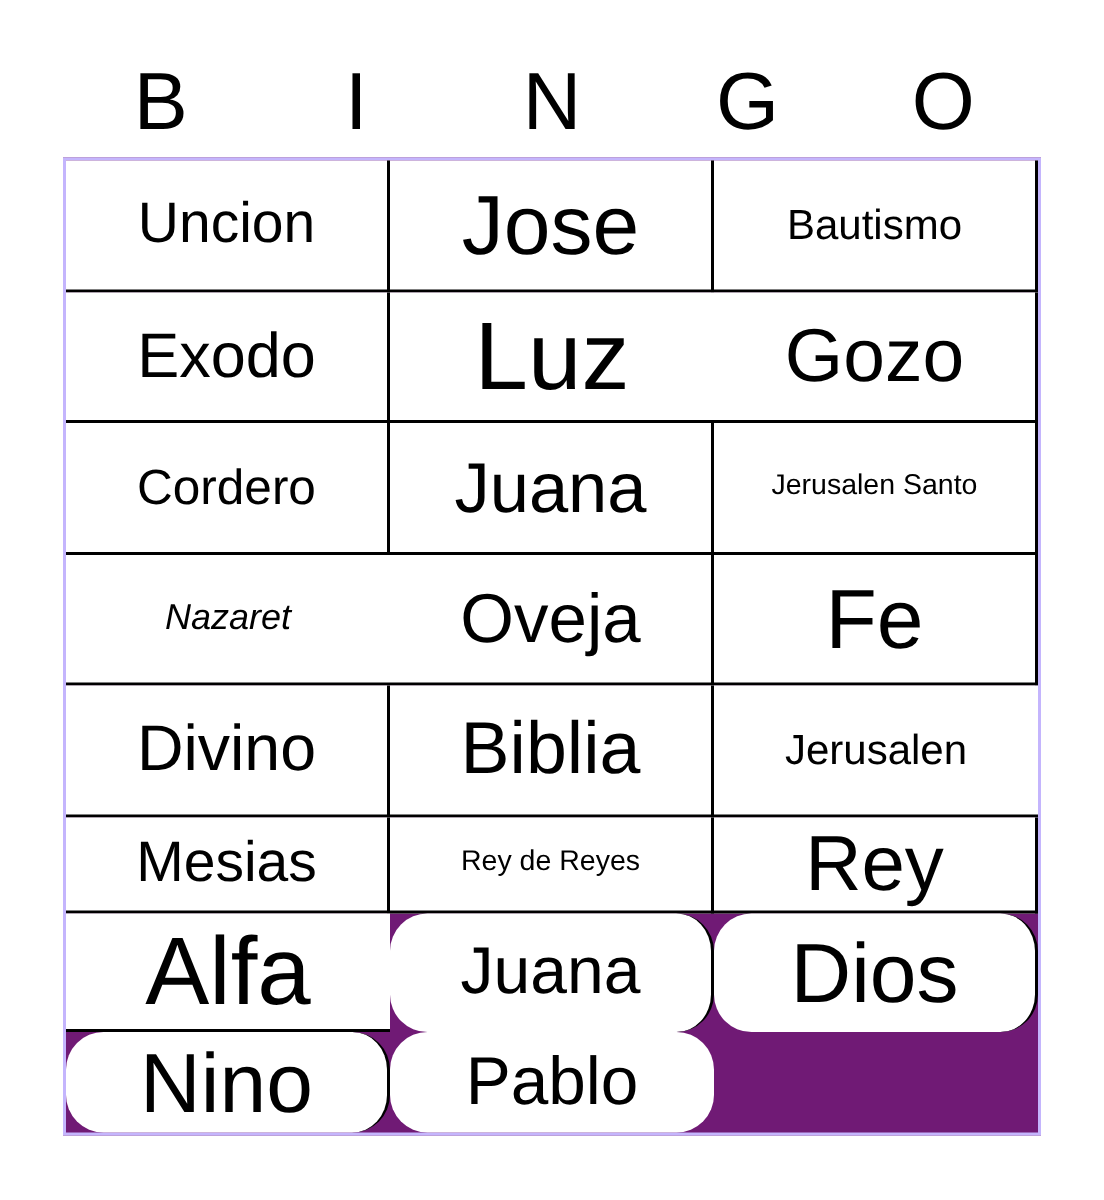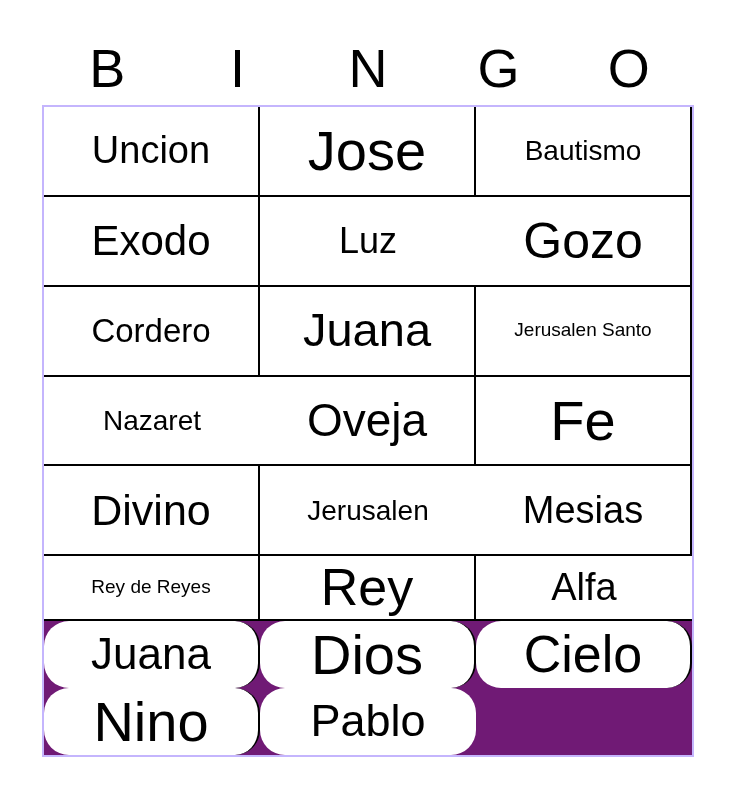--- a/index.html
+++ b/index.html
@@ -94,7 +94,7 @@
         <span class="cell-text" style="font-size: 42px;">Exodo</span>
       </div>
       <div class="bingo-cell last-col">
-        <span class="cell-text" style="font-size: 36px;">Luz</span>
+        <span class="cell-text" style="font-size: 64px;">Luz</span>
       </div>
       <div class="bingo-cell">
         <span class="cell-text" style="font-size: 50px;">Gozo</span>

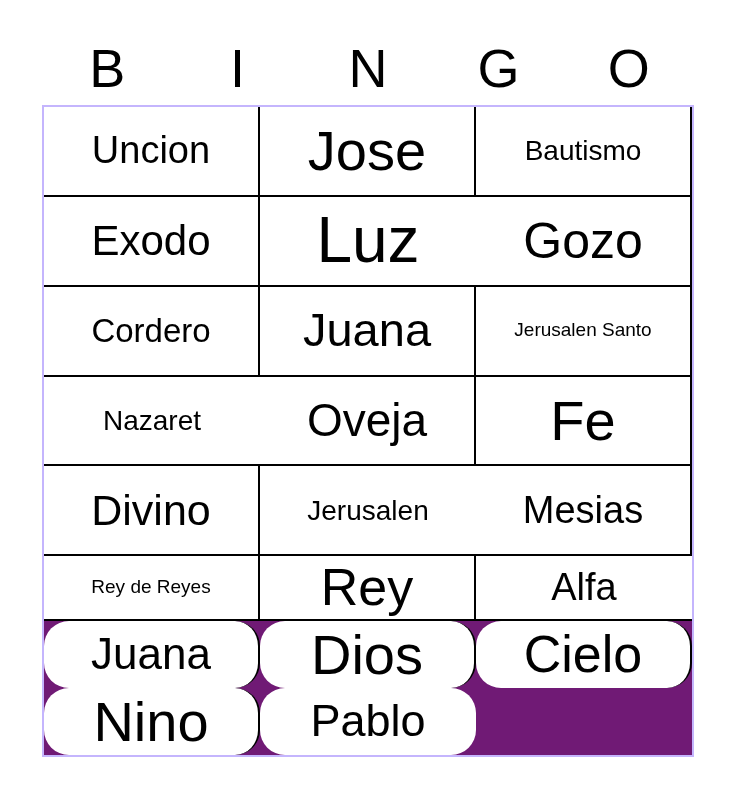--- a/index.html
+++ b/index.html
@@ -109,7 +109,7 @@
         <span class="cell-text" style="font-size: 19px;">Jerusalen Santo</span>
       </div>
       <div class="bingo-cell last-col">
-        <span class="cell-text" style="font-size: 28px;">Nazaret</span>
+        <span class="cell-text" style="font-size: 24px; font-style: italic;">Nazaret</span>
       </div>
       <div class="bingo-cell">
         <span class="cell-text" style="font-size: 46px;">Oveja</span>

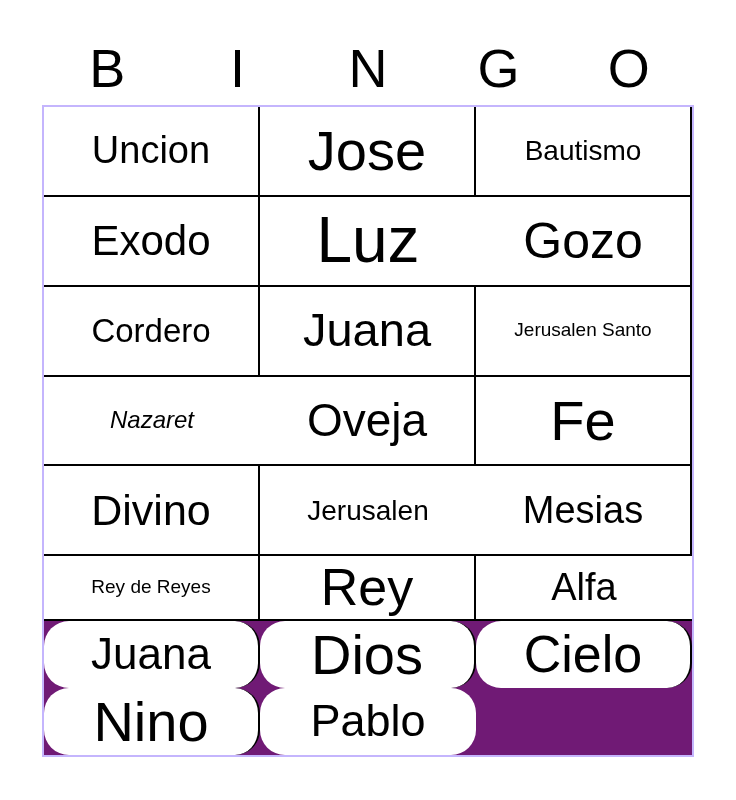--- a/index.html
+++ b/index.html
@@ -120,6 +120,9 @@
       <div class="bingo-cell">
         <span class="cell-text" style="font-size: 43px;">Divino</span>
       </div>
+      <div class="bingo-cell">
+        <span class="cell-text" style="font-size: 49px;">Biblia</span>
+      </div>
       <div class="bingo-cell last-col">
         <span class="cell-text" style="font-size: 28px;">Jerusalen</span>
       </div>

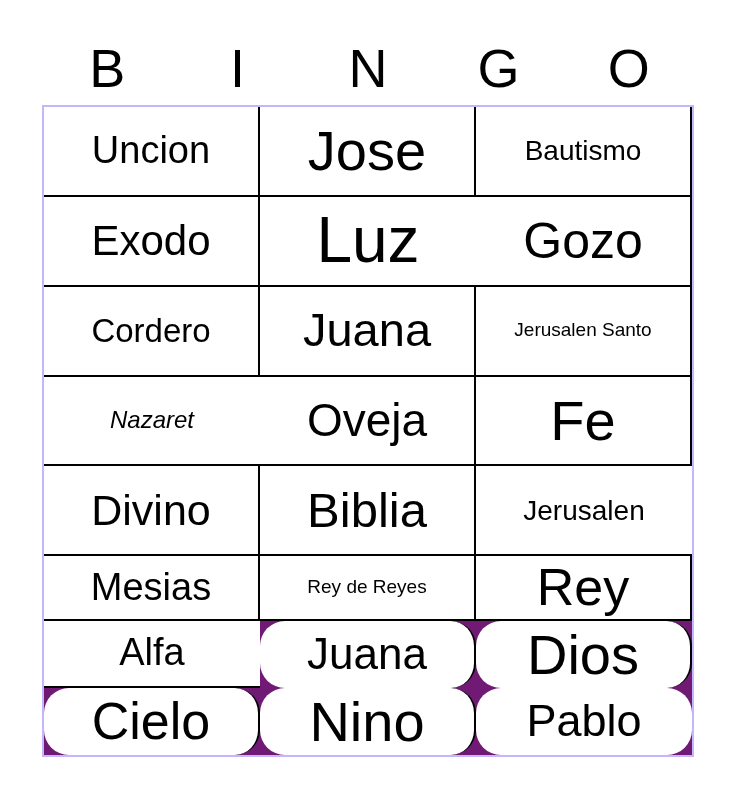--- a/index.html
+++ b/index.html
@@ -136,7 +136,7 @@
         <span class="cell-text" style="font-size: 52px;">Rey</span>
       </div>
       <div class="bingo-cell last-col">
-        <span class="cell-text" style="font-size: 38px;">Alfa</span>
+        <span class="cell-text" style="font-size: 64px;">Alfa</span>
       </div>
       <div class="bingo-cell last-row">
         <span class="cell-text" style="font-size: 44px;">Juana</span>

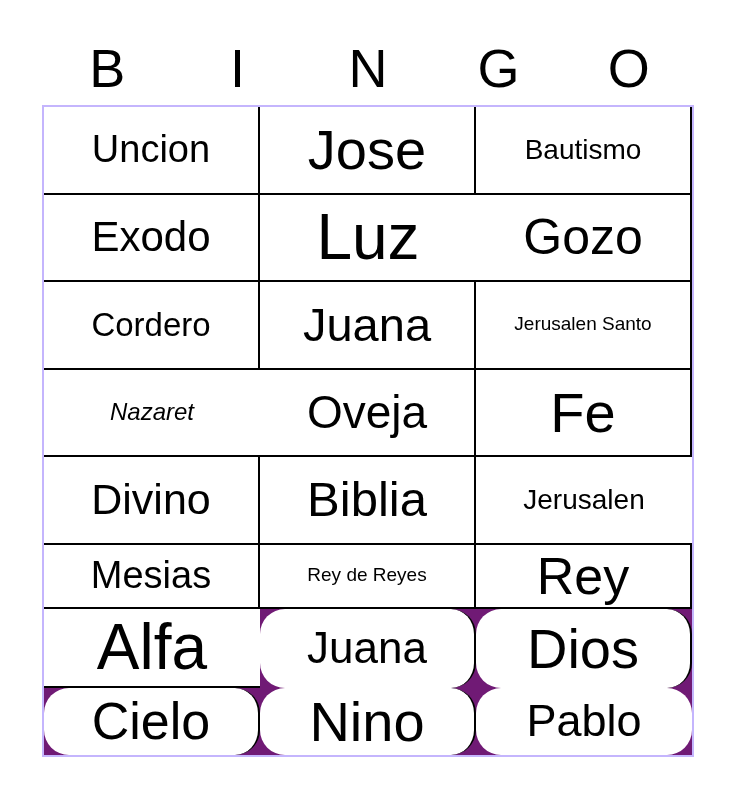--- a/index.html
+++ b/index.html
@@ -145,9 +145,6 @@
         <span class="cell-text" style="font-size: 56px;">Dios</span>
       </div>
       <div class="bingo-cell last-row">
-        <span class="cell-text" style="font-size: 52px;">Cielo</span>
-      </div>
-      <div class="bingo-cell last-row">
         <span class="cell-text" style="font-size: 56px;">Nino</span>
       </div>
       <div class="bingo-cell last-col last-row">

